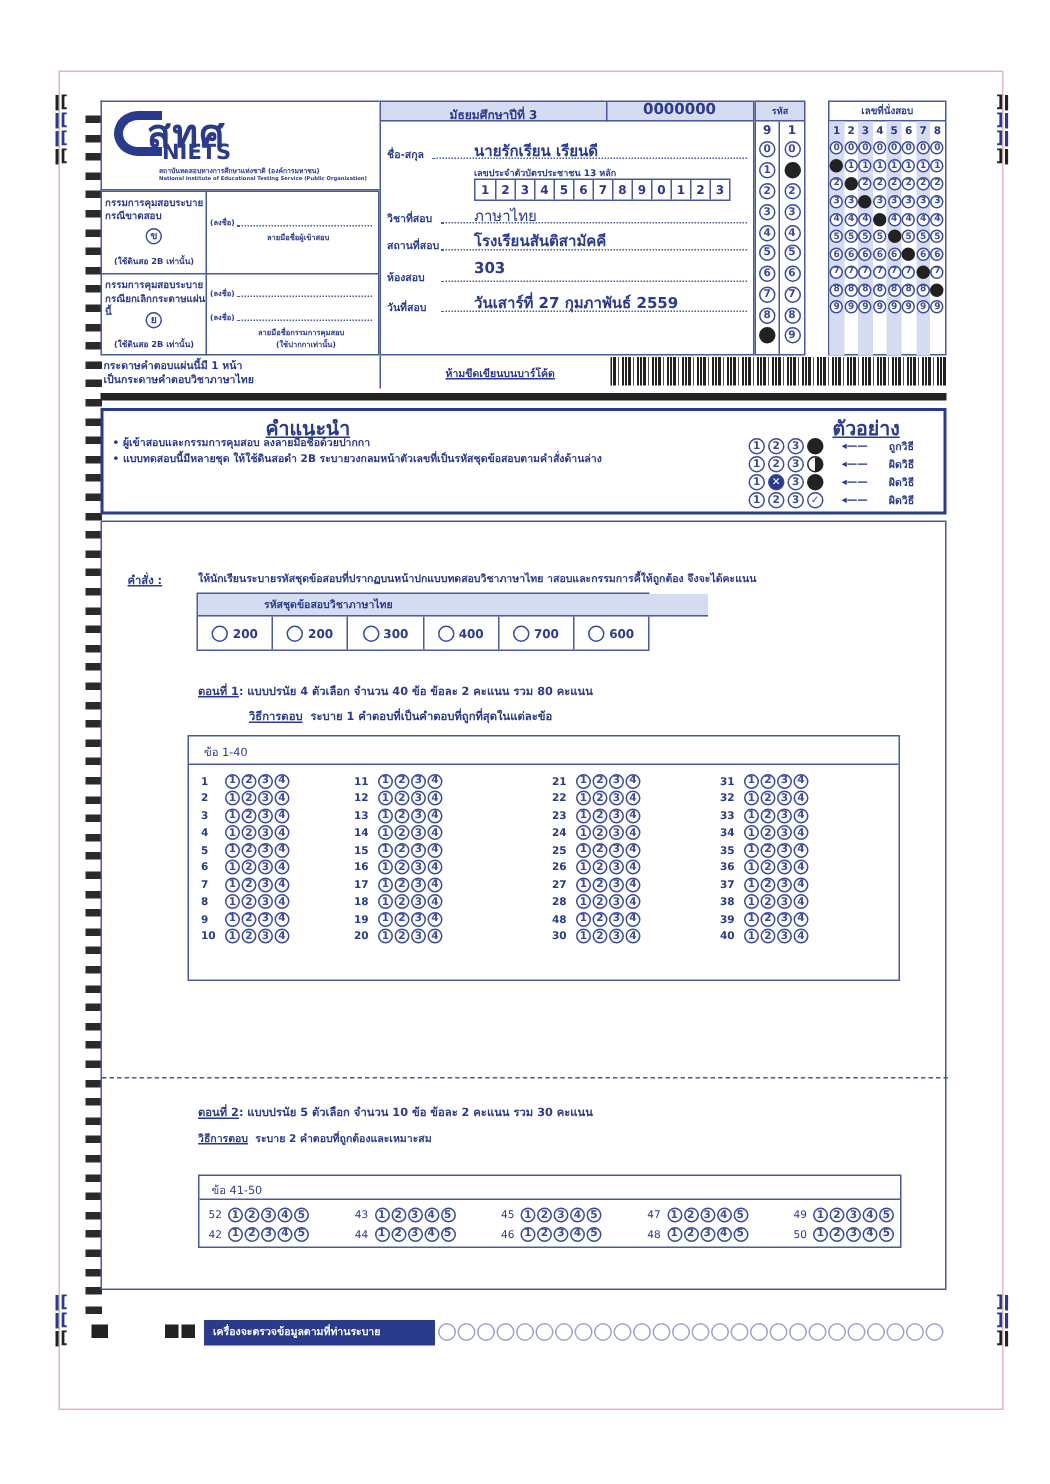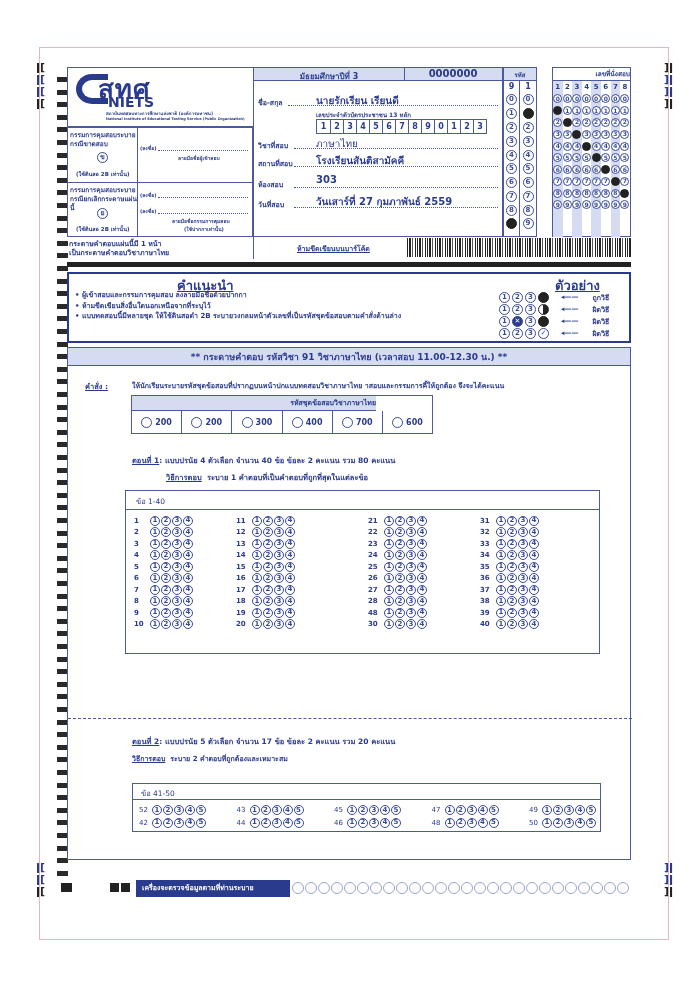--- a/index.html
+++ b/index.html
@@ -222,7 +222,7 @@
   </div>
 
   <div class="box" style="left:485px;top:0;width:79px;height:170px;">
-    <div class="abs t-small" style="left:0;top:0;width:77px;height:13px;text-align:right;line-height:13px;border-bottom:1px solid #4a5a9a;font-size:6.5px;">เลขที่นั่งสอบ</div>
+    <div class="abs t-small" style="left:0;top:0;width:77px;height:13px;text-align:center;line-height:13px;border-bottom:1px solid #4a5a9a;font-size:6.5px;">เลขที่นั่งสอบ</div>
     <div class="abs" id="seat-cols" style="left:0;top:13px;width:77px;height:156px;display:flex;">
         <div class="grid-col" style="width: 9.6px; background: rgb(213, 219, 240);">
           <div style="height: 12px; font-size: 7px; font-weight: bold; line-height: 12px;">1</div>

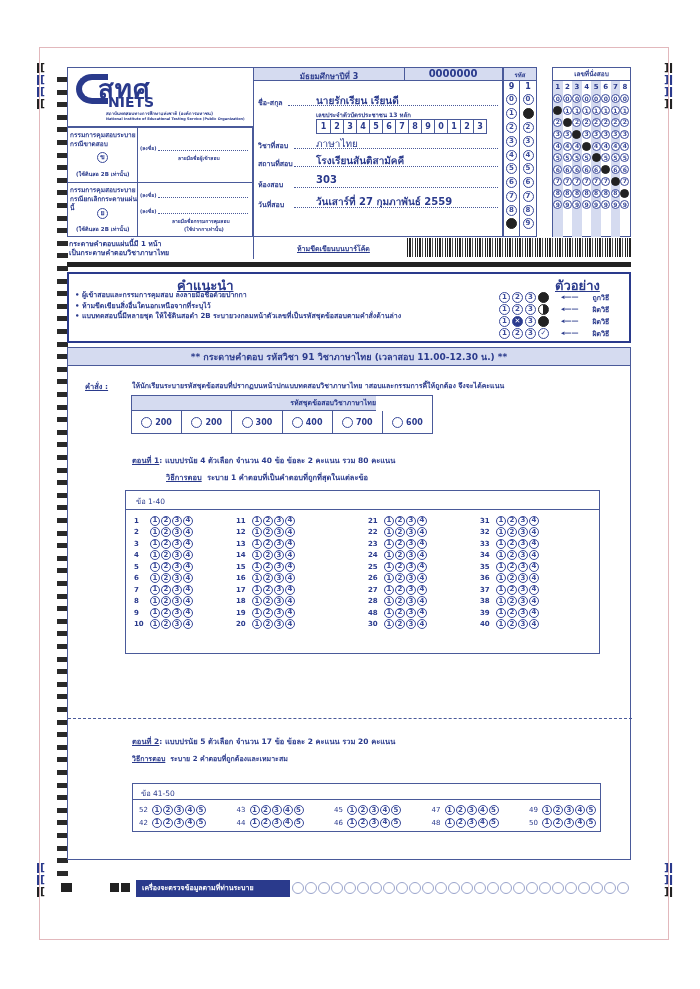--- a/index.html
+++ b/index.html
@@ -345,7 +345,6 @@
     <div class="abs" style="left:108px;top:1px;font-size:13px;font-weight:bold;text-decoration:underline;color:#2a3a8c;">คำแนะนำ</div>
     <div class="abs" id="instr-list" style="left:6px;top:16px;font-size:7px;font-weight:bold;line-height:10.5px;">
         <div style="white-space: nowrap;"><span>• </span><span>ผู้เข้าสอบและกรรมการคุมสอบ ลงลายมือชื่อด้วยปากกา</span></div>
-        <div style="white-space: nowrap;"><span>• </span><span>ห้ามขีดเขียนสิ่งอื่นใดนอกเหนือจากที่ระบุไว้</span></div>
         <div style="white-space: nowrap;"><span>• </span><span>แบบทดสอบนี้มีหลายชุด ให้ใช้ดินสอดำ 2B ระบายวงกลมหน้าตัวเลขที่เป็นรหัสชุดข้อสอบตามคำสั่งด้านล่าง</span></div>
       </div>
     <div class="abs" style="left:486px;top:1px;font-size:13px;font-weight:bold;text-decoration:underline;color:#2a3a8c;">ตัวอย่าง</div>

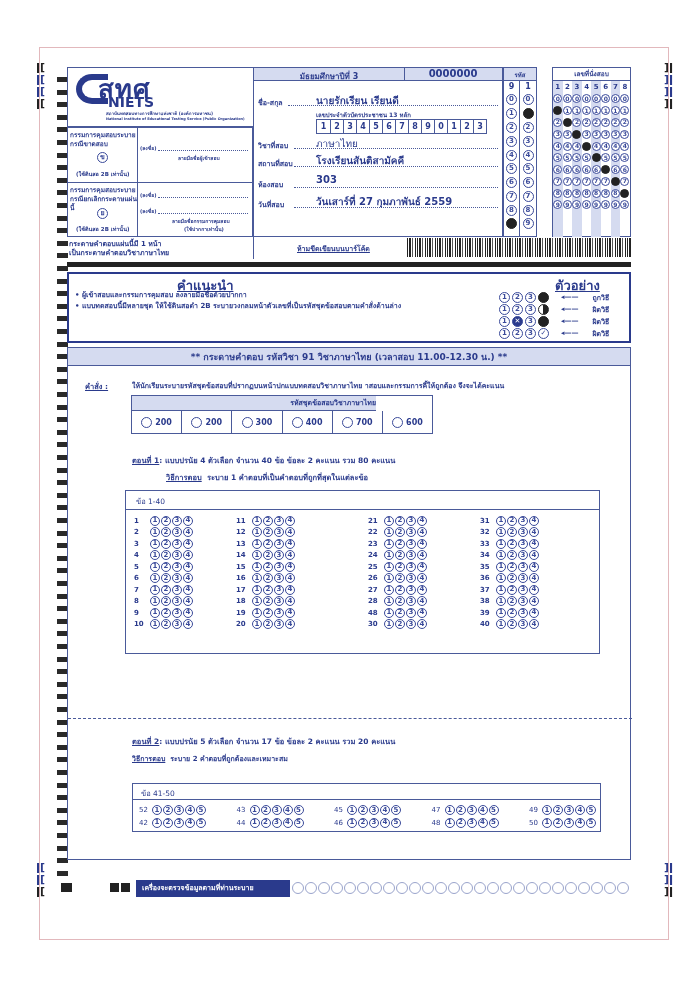--- a/index.html
+++ b/index.html
@@ -385,7 +385,6 @@
   </div>
 
   <div class="box" style="left:0;top:280px;width:564px;height:513px;">
-    <div class="abs fill-blue" style="left:0;top:0;width:562px;height:18px;border-bottom:1px solid #4a5a9a;text-align:center;font-size:9px;font-weight:bold;line-height:18px;">** กระดาษคำตอบ รหัสวิชา 91 วิชาภาษาไทย (เวลาสอบ 11.00-12.30 น.) **</div>
     <div class="abs t-label" style="left:17px;top:32px;font-size:7.5px;text-decoration:underline;">คำสั่ง :</div>
     <div class="abs t-label" style="left:64px;top:32px;font-size:7px;white-space:nowrap;">ให้นักเรียนระบายรหัสชุดข้อสอบที่ปรากฏบนหน้าปกแบบทดสอบวิชาภาษาไทย าสอบและกรรมการคี้ให้ถูกต้อง จึงจะได้คะแนน</div>
 

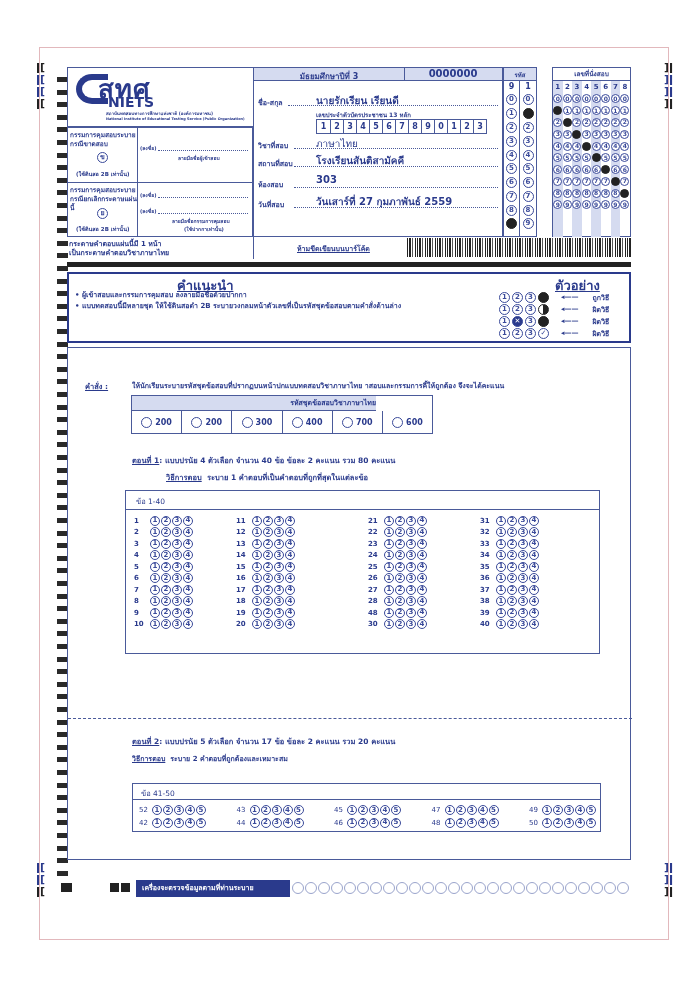--- a/index.html
+++ b/index.html
@@ -389,7 +389,7 @@
     <div class="abs t-label" style="left:64px;top:32px;font-size:7px;white-space:nowrap;">ให้นักเรียนระบายรหัสชุดข้อสอบที่ปรากฏบนหน้าปกแบบทดสอบวิชาภาษาไทย าสอบและกรรมการคี้ให้ถูกต้อง จึงจะได้คะแนน</div>
 
     <div class="box" style="left:63px;top:47px;width:302px;height:39px;">
-      <div class="abs fill-blue t-label" style="left:0;top:0;width:244px;height:15px;text-align:right;line-height:15px;font-size:7px;border-bottom:1px solid #4a5a9a;">รหัสชุดข้อสอบวิชาภาษาไทย</div>
+      <div class="abs fill-blue t-label" style="left:0;top:0;width:340px;height:15px;text-align:left;line-height:15px;font-size:7px;border-bottom:1px solid #4a5a9a;padding-left:44px;">รหัสชุดข้อสอบวิชาภาษาไทย</div>
       <div class="abs" id="set-codes" style="left:0;top:15px;width:300px;height:22px;display:flex;">
           <div style="flex: 1 1 0%; display: flex; align-items: center; justify-content: center; font-size: 8px; font-weight: bold;">
             <span class="bubble" style="margin-right: 3px; width: 11px; height: 11px;"></span>

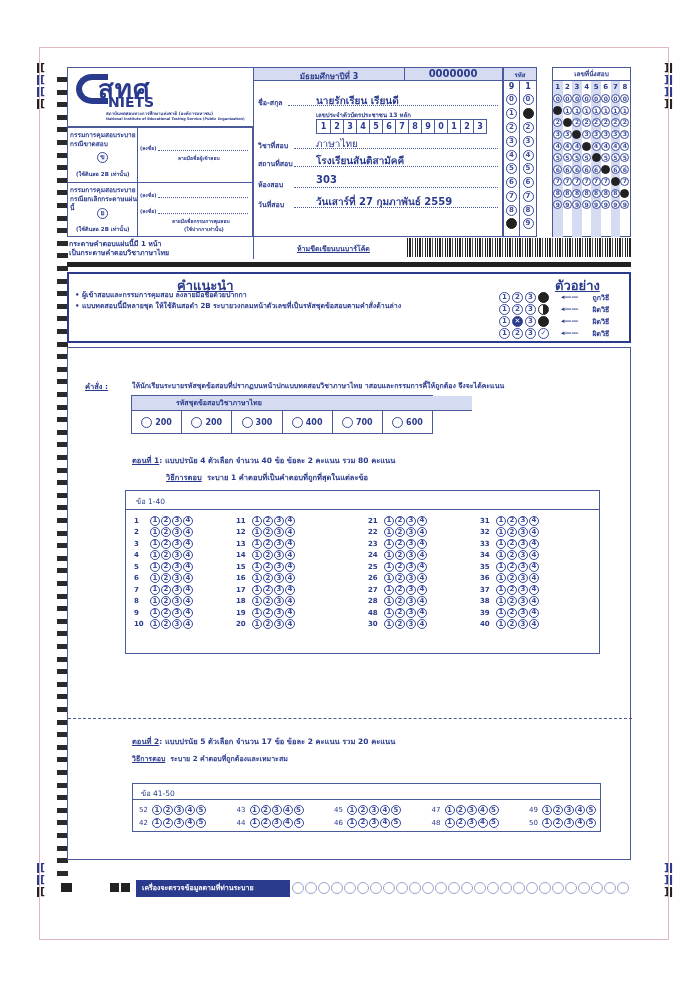--- a/index.html
+++ b/index.html
@@ -718,7 +718,7 @@
 
     <div class="abs" style="left:0;top:370px;width:564px;border-top:1px dashed #4a5a9a;"></div>
 
-    <div class="abs t-label" style="left:64px;top:387px;font-size:7.5px;white-space:nowrap;"><u>ตอนที่ 2</u><span>: แบบปรนัย 5 ตัวเลือก จำนวน 17 ข้อ ข้อละ 2 คะแนน รวม 20 คะแนน</span></div>
+    <div class="abs t-label" style="left:64px;top:387px;font-size:7.5px;white-space:nowrap;"><u>ตอนที่ 2</u><span>: แบบปรนัย 5 ตัวเลือก จำนวน 10 ข้อ ข้อละ 2 คะแนน รวม 30 คะแนน</span></div>
     <div class="abs t-label" style="left:64px;top:405px;font-size:7px;white-space:nowrap;"><u>วิธีการตอบ</u>&nbsp; <span>ระบาย 2 คำตอบที่ถูกต้องและเหมาะสม</span></div>
 
     <div class="box" style="left:64px;top:435px;width:469px;height:49px;">

